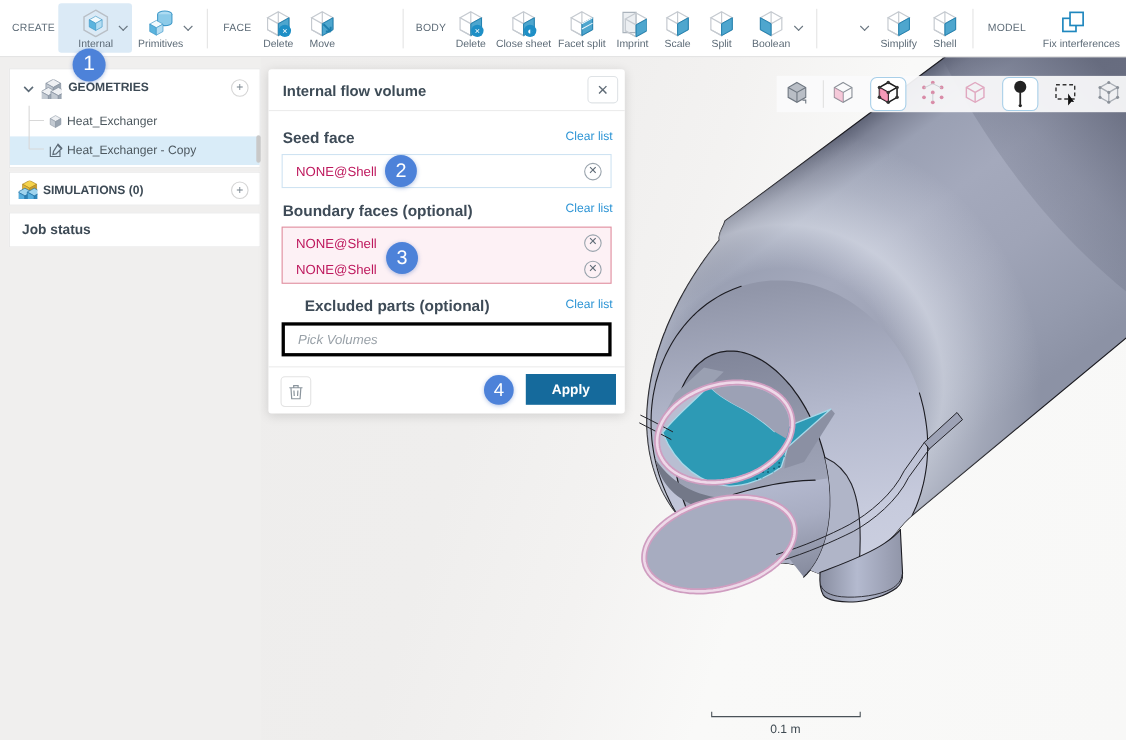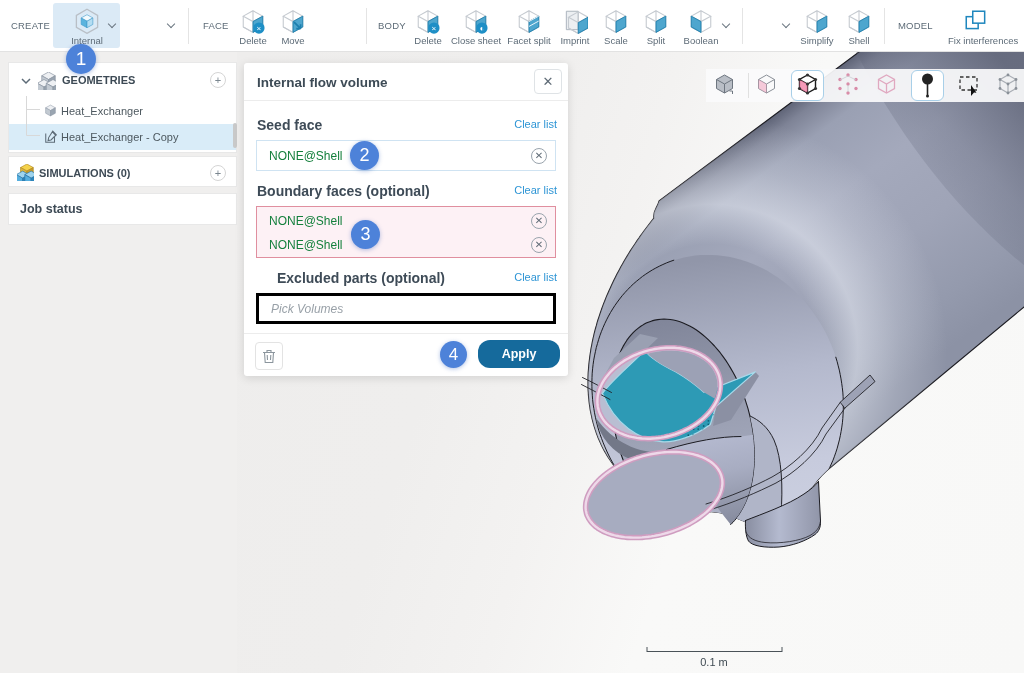--- a/index.html
+++ b/index.html
@@ -308,6 +308,20 @@
         <div class="tlabel">Internal</div>
       </div>
       <span class="chev" style="left:109px"></span>
+    <div class="titem" style="left:118px">
+        <svg width="26" height="26" viewBox="0 0 24 24" style="left:15px">
+          <ellipse cx="15.5" cy="4.5" rx="6" ry="2.6" fill="#aedcf2" stroke="#3f99c9" stroke-width="0.9"></ellipse>
+          <path d="M9.5,4.5 L9.5,11.5 A6,2.6 0 0 0 21.5,11.5 L21.5,4.5" fill="#8ccbe9" stroke="#3f99c9" stroke-width="0.9"></path>
+          <g transform="translate(1,8.5) scale(0.62)">
+            <g transform="translate(0,0)">
+<path d="M12,2 L21,7 L12,12 L3,7 Z" fill="#f2fafd" stroke="#3f99c9" stroke-width="0.9"></path>
+<path d="M3,7 L12,12 L12,22 L3,17 Z" fill="#5bb4de" stroke="#3f99c9" stroke-width="0.9"></path>
+<path d="M21,7 L12,12 L12,22 L21,17 Z" fill="#b4ddf2" stroke="#3f99c9" stroke-width="0.9"></path>
+</g>
+          </g>
+        </svg>
+        <div class="tlabel">Primitives</div>
+      </div>
       <span class="chev" style="left:168px"></span>
     <div class="tsep" style="left:188px"></div>
     <div class="tsec" style="left:203px">FACE</div>

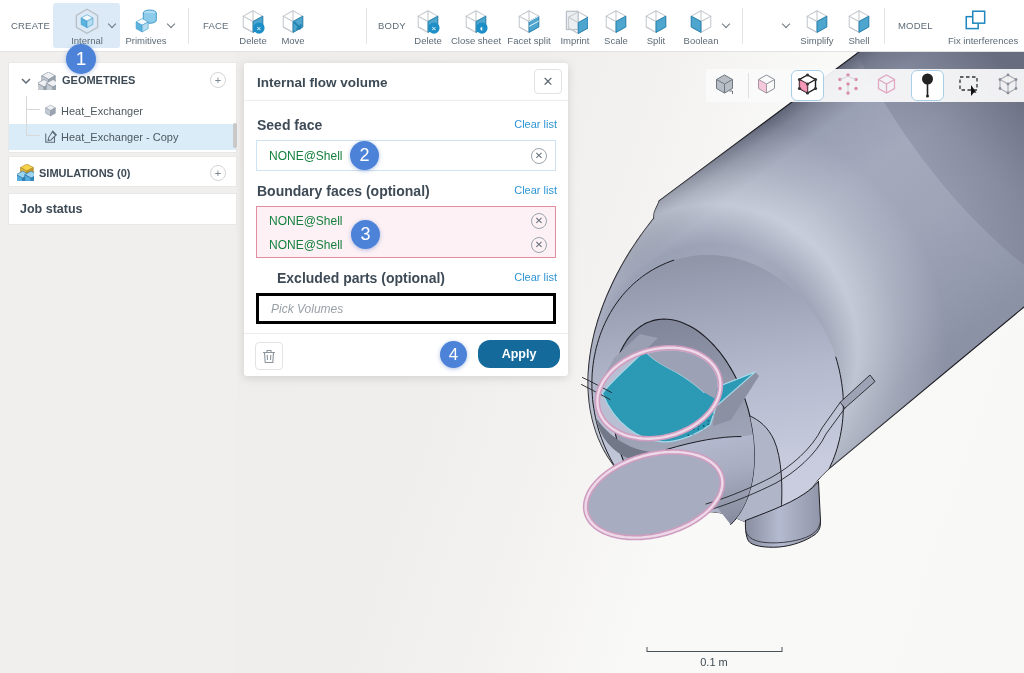--- a/index.html
+++ b/index.html
@@ -26,7 +26,7 @@
 .dlabel { position:absolute; left:13px; font-size:14px; font-weight:bold; color:#3e4b57; }
 .clearlist { position:absolute; right:11px; font-size:11px; color:#2e95d5; }
 .dinput { position:absolute; left:12px; width:300px; height:31px; background:#fff; }
-.dtext { position:absolute; left:12px; top:50%; transform:translateY(-50%); font-size:12px; color:#15803d; }
+.dtext { position:absolute; left:12px; top:50%; transform:translateY(-50%); font-size:12px; color:#be185d; }
 .xcirc { position:absolute; right:8px; top:50%; transform:translateY(-50%); width:16px; height:16px; border:1px solid #9aa4ad; border-radius:50%; color:#5f6b76; font-size:10px; line-height:14px; text-align:center; }
 .numc { position:absolute; background:#4d82d9; border-radius:50%; color:#fff; text-align:center; z-index:60; box-shadow:0 1px 4px rgba(30,80,180,0.35); }
 #vtoolbar { position:absolute; left:706px; top:69px; width:318px; height:33px; background:rgba(250,250,251,0.93); z-index:20; }

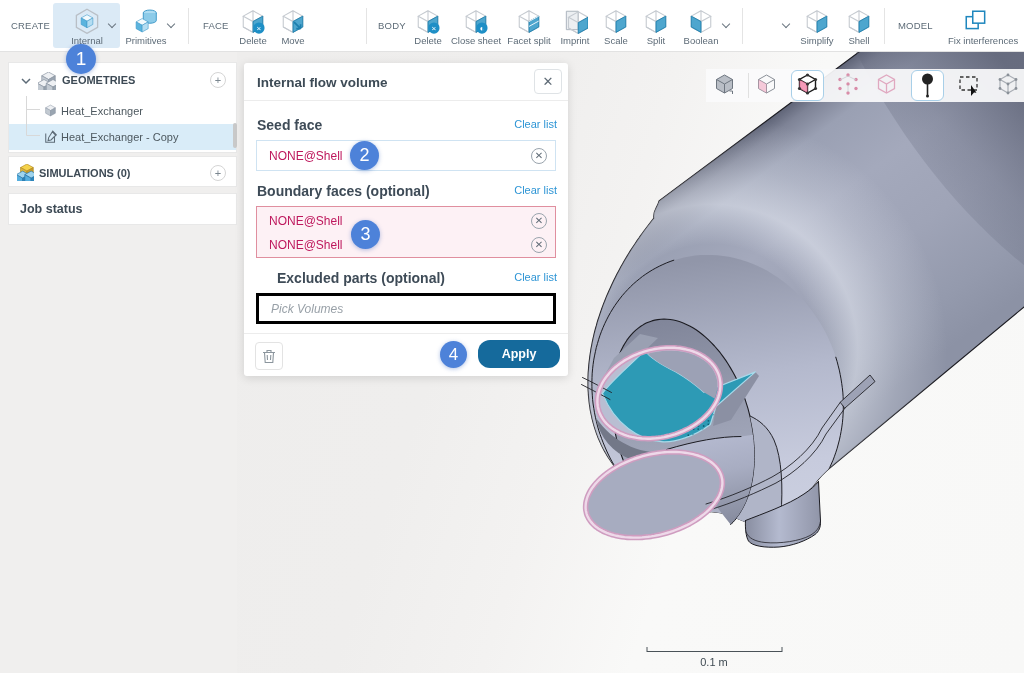--- a/index.html
+++ b/index.html
@@ -564,7 +564,7 @@
           <path d="M1,3.5 L13,3.5 M5,3 L5,1.5 L9,1.5 L9,3 M2.5,3.5 L3.2,13.5 L10.8,13.5 L11.5,3.5 M5.2,6 L5.5,11 M8.8,6 L8.5,11" stroke="#8b959d" stroke-width="1.1" fill="none"></path>
         </svg>
     </div>
-    <div style="position:absolute;left:234px;top:277px;width:82px;height:28px;background:#156a9c;border-radius:12px;color:#fff;font-size:12.5px;font-weight:bold;text-align:center;line-height:28px;">Apply</div>
+    <div style="position:absolute;left:234px;top:277px;width:82px;height:28px;background:#156a9c;border-radius:0;color:#fff;font-size:12.5px;font-weight:bold;text-align:center;line-height:28px;">Apply</div>
   </div>
 
   <div class="numc" style="left:66px;top:44px;width:30px;height:30px;font-size:19px;line-height:30px;">1</div>

